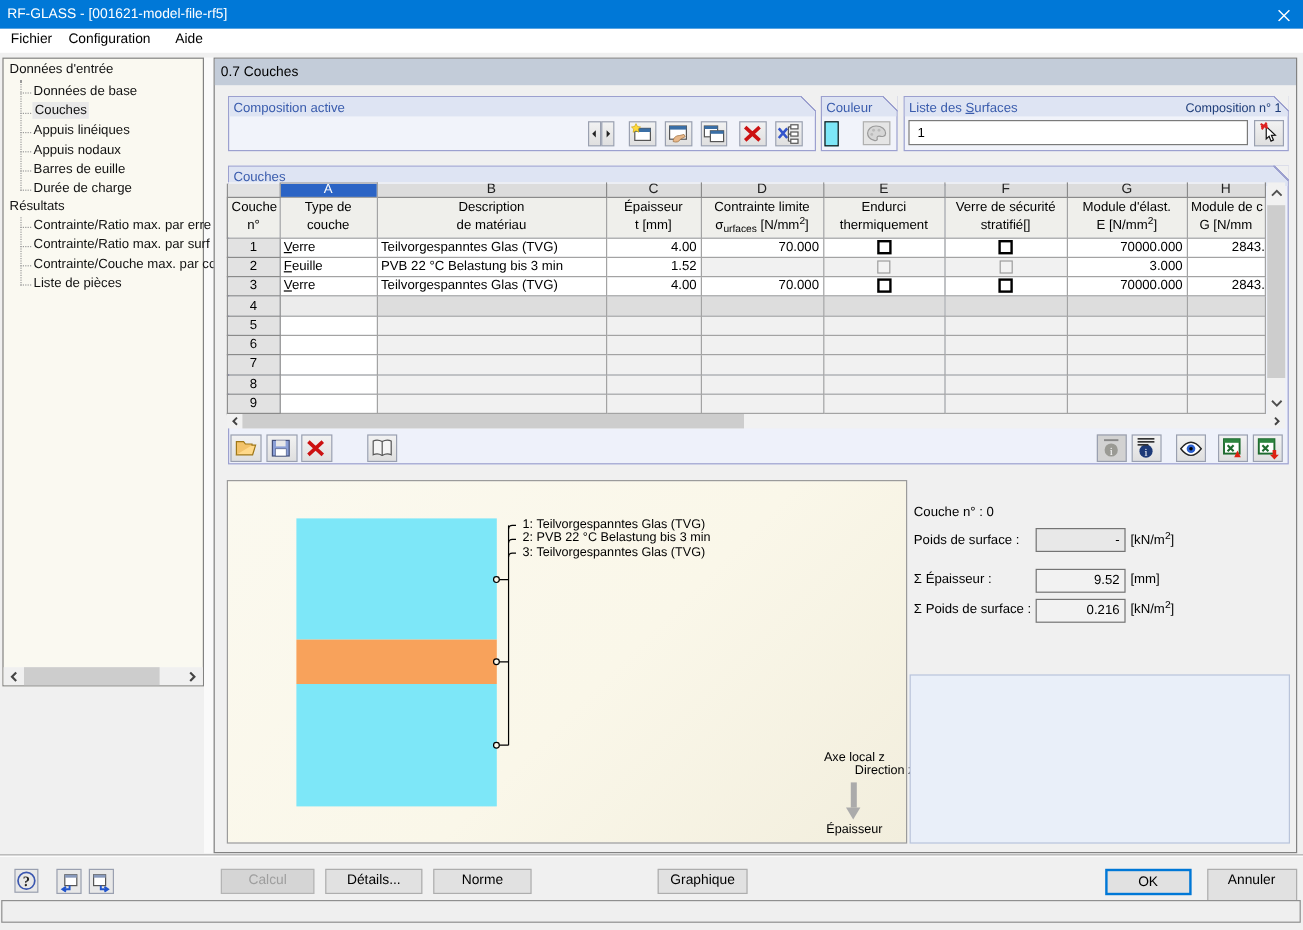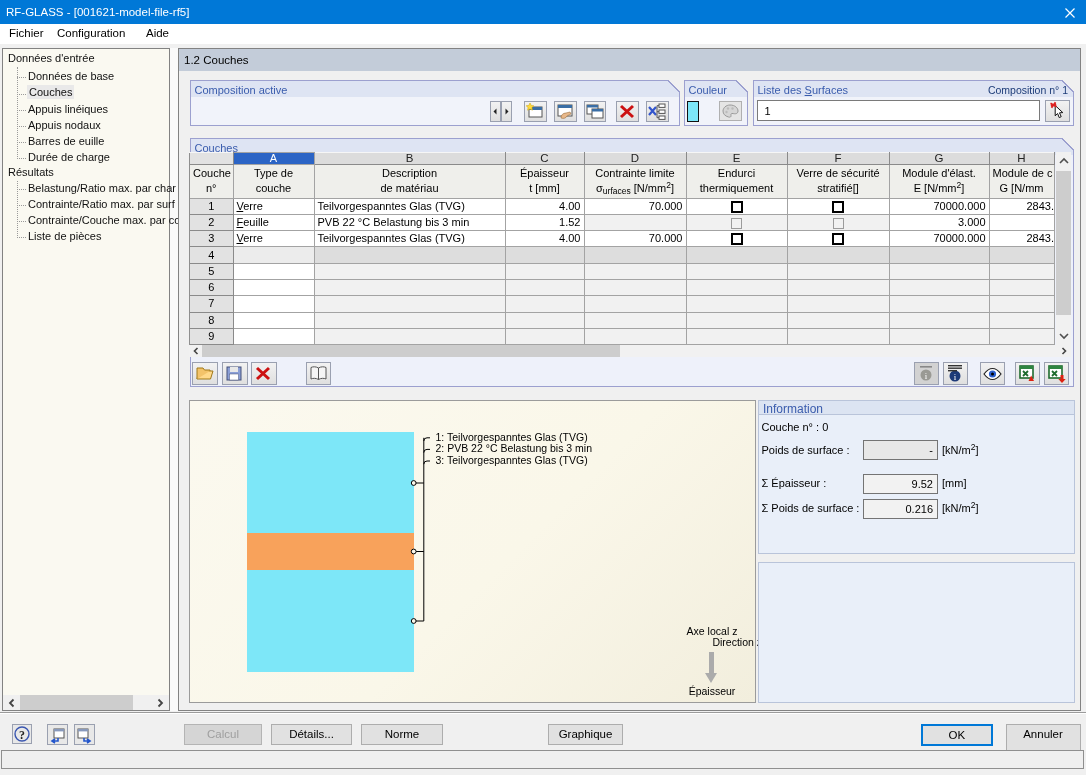--- a/index.html
+++ b/index.html
@@ -11,7 +11,7 @@
 #menubar { left:0; top:24px; width:1086px; height:20px; background:#fff; font-size:11.5px; color:#000; }
 #menubar span { position:absolute; top:3px; }
 
-#tree { left:2px; top:48px; width:168px; height:663px; border:1px solid #828282; background:#faf9f1; }
+#tree { left:2px; top:48px; width:168px; height:524px; border:1px solid #828282; background:#faf9f1; }
 .ti { position:absolute; font-size:11px; color:#111; white-space:nowrap; }
 .tsel { background:#e9e9e9; }
 .dotv { position:absolute; border-left:1px dotted #9a9a9a; width:0; }

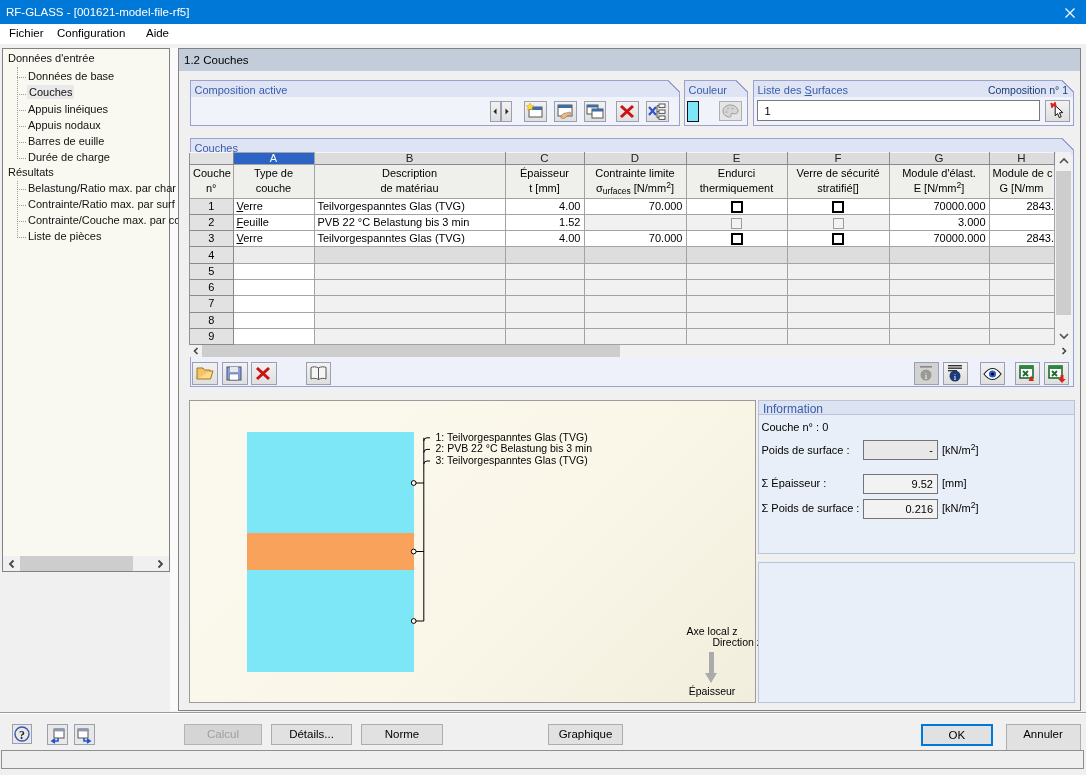--- a/index.html
+++ b/index.html
@@ -104,7 +104,7 @@
 
 <div id="main" class="abs">
   <div id="band">
-      <span>1.2 Couches</span>
+      <span>0.7 Couches</span>
     </div>
 
   <div class="grp" style="left:10.5px;top:30.5px;width:490px;height:46.5px">

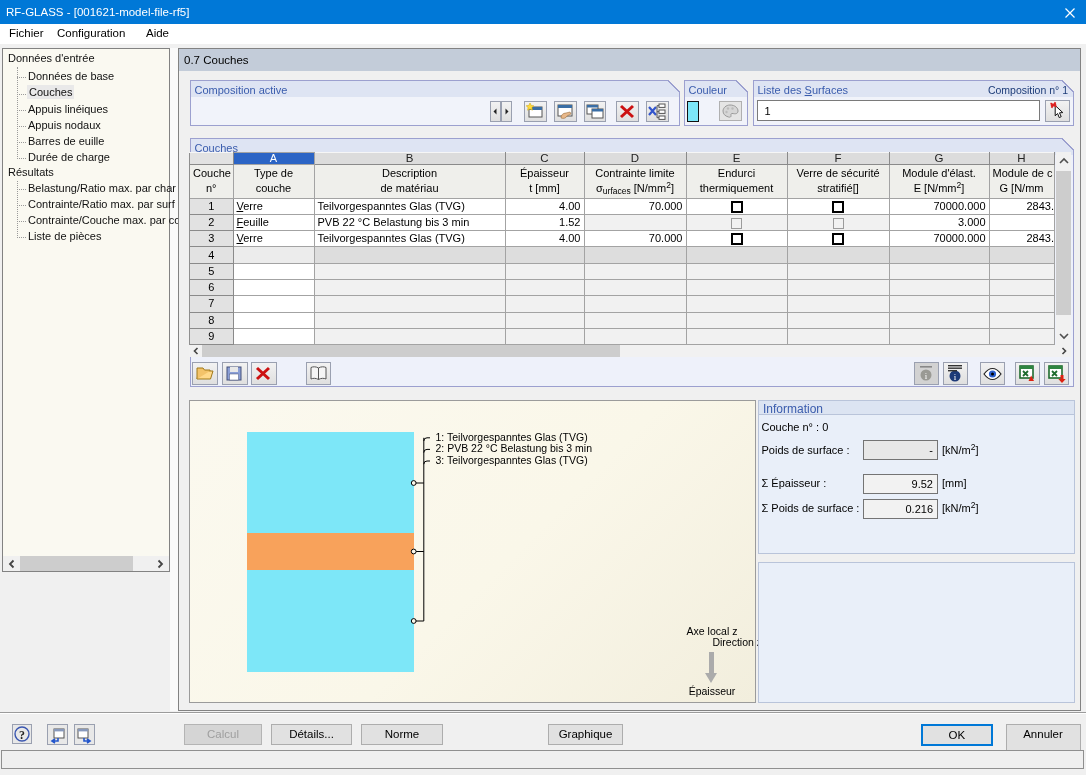--- a/index.html
+++ b/index.html
@@ -87,7 +87,7 @@
   <div class="ti" style="left:25px;top:86px">Barres de euille</div>
   <div class="ti" style="left:25px;top:102px">Durée de charge</div>
   <div class="ti" style="left:5px;top:117px">Résultats</div>
-  <div class="ti" style="left:25px;top:133px">Belastung/Ratio max. par char</div>
+  <div class="ti" style="left:25px;top:133px">Contrainte/Ratio max. par erre</div>
   <div class="ti" style="left:25px;top:149px">Contrainte/Ratio max. par surf</div>
   <div class="ti" style="left:25px;top:165px">Contrainte/Couche max. par com</div>
   <div class="ti" style="left:25px;top:181px">Liste de pièces</div>

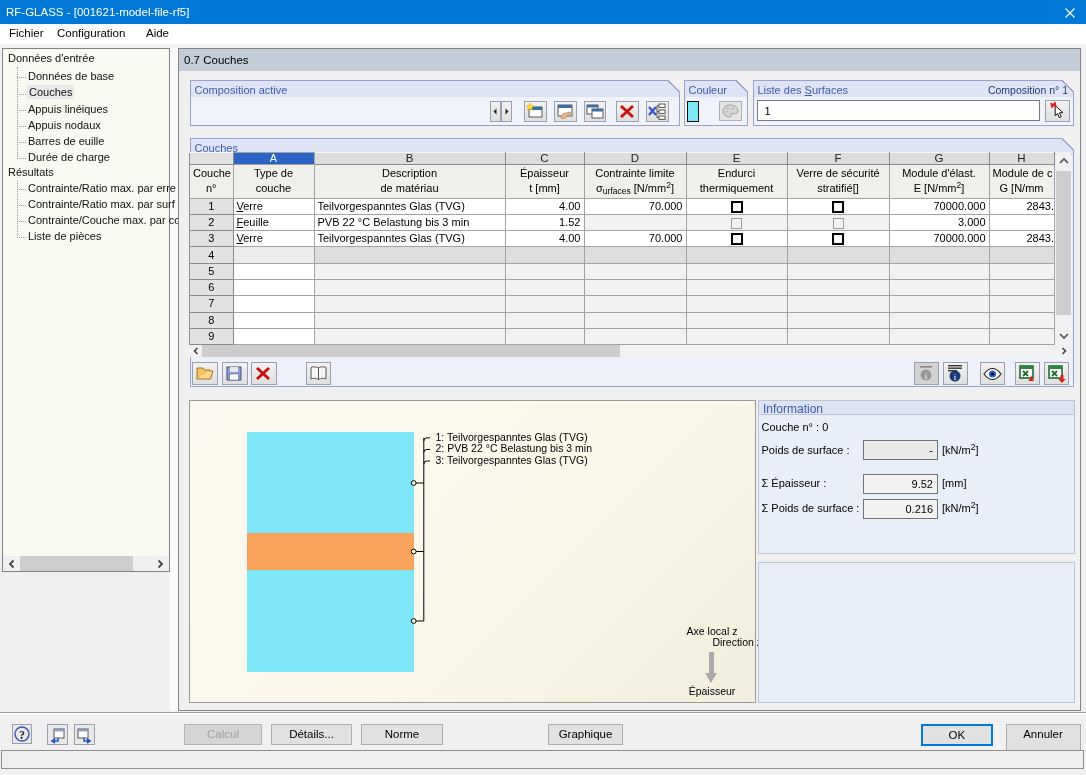--- a/index.html
+++ b/index.html
@@ -406,10 +406,6 @@
   <div style="position:absolute;left:525.6px;top:624px;width:0;height:0;border-left:6.8px solid transparent;border-right:6.8px solid transparent;border-top:10.5px solid #ababab"></div>
   <div class="t11" style="left:483px;top:635.6px;width:100px;text-align:center">Épaisseur</div>
 
-  <div class="ipanel" style="left:579px;top:350.5px;width:317px;height:154.5px">
-    <div style="position:absolute;left:0;top:0;right:0;height:14.5px;background:#dce4f2;border-bottom:1px solid #b9c4da"></div>
-    <span style="position:absolute;left:4px;top:1px;font-size:12px;color:#3a5cad">Information</span>
-  </div>
   <div class="t12" style="left:582.5px;top:371.5px">Couche n° : 0</div>
   <div class="t12" style="left:582.5px;top:394.5px">Poids de surface :</div>
   <div class="ibox" style="left:683.5px;top:390.5px;width:75.5px;height:20px;background:#e8e8e8;line-height:18px">-</div>

